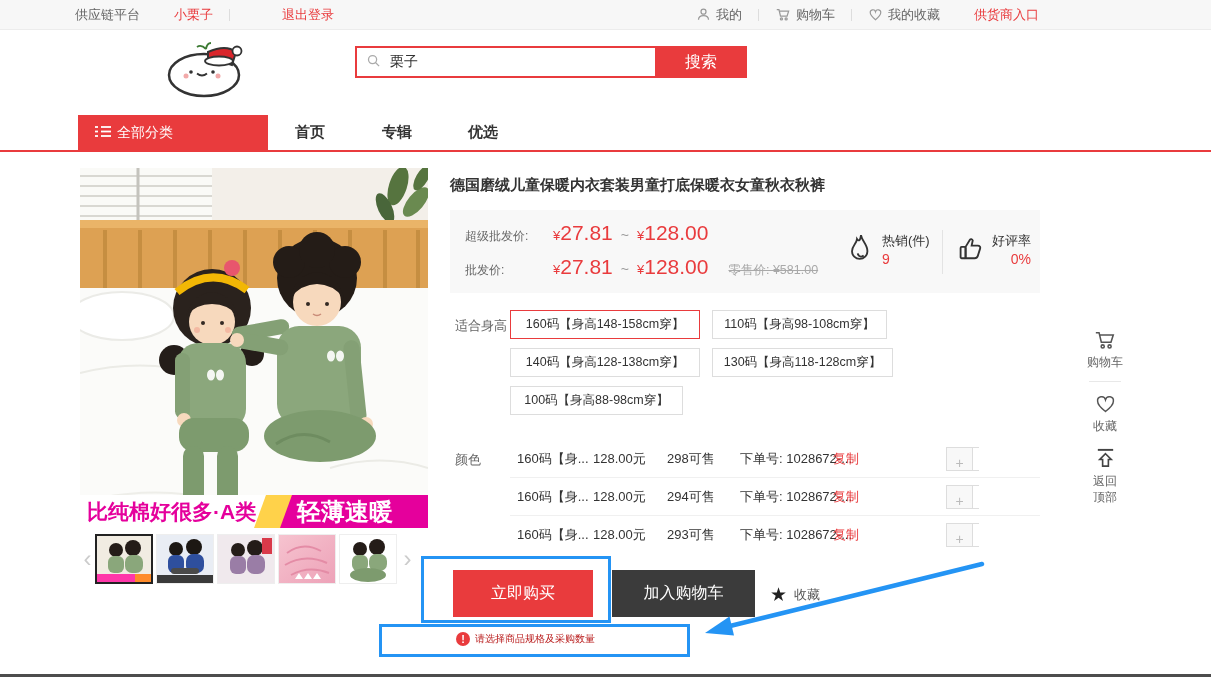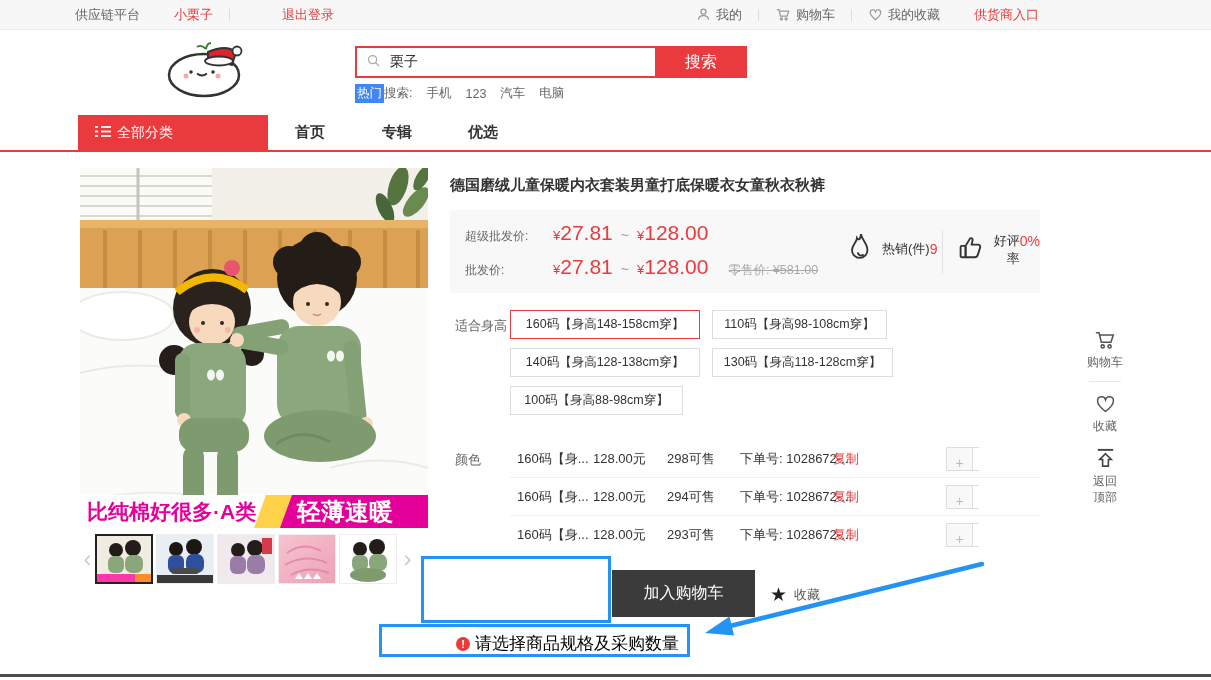--- a/index.html
+++ b/index.html
@@ -188,14 +188,6 @@
     <button class="search-btn">搜索</button>
   </div>
 
-  <div class="hotline">
-    <span class="hot-tag">热门</span>
-    <span>搜索:</span>
-    <span class="hot-kw">手机</span>
-    <span class="hot-kw">123</span>
-    <span class="hot-kw">汽车</span>
-    <span class="hot-kw">电脑</span>
-  </div>
 
   <div class="navbar">
     <div class="all-cats">

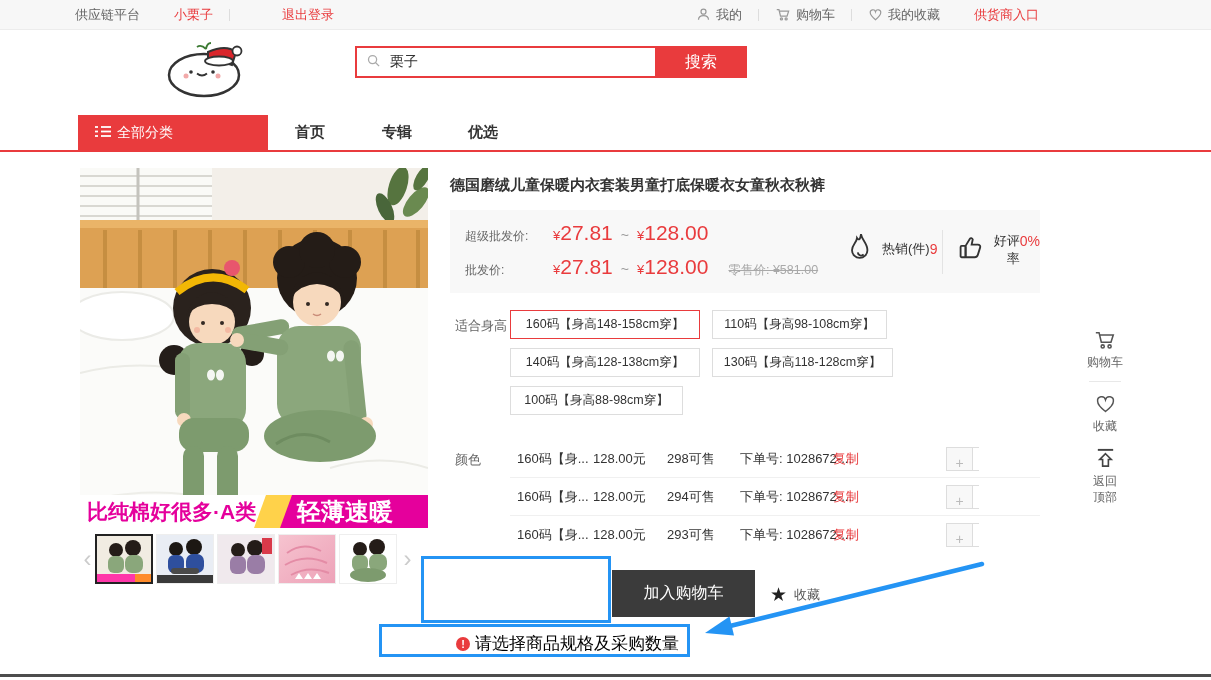--- a/index.html
+++ b/index.html
@@ -58,7 +58,7 @@
   .stat{position:absolute;display:flex;align-items:center;gap:8px;}
   .stat-hot{left:398px;top:22px;}
   .stat-rate{left:508px;top:22px;text-align:right;}
-  .stat-col{display:flex;flex-direction:row;line-height:1.35;}
+  .stat-col{display:flex;flex-direction:column;line-height:1.35;}
   .stat-label{font-size:13px;color:#333;}
   .stat-value{font-size:14px;color:#e93b3d;}
   .stat-div{position:absolute;left:492px;top:20px;width:1px;height:44px;background:#e3e3e3;}

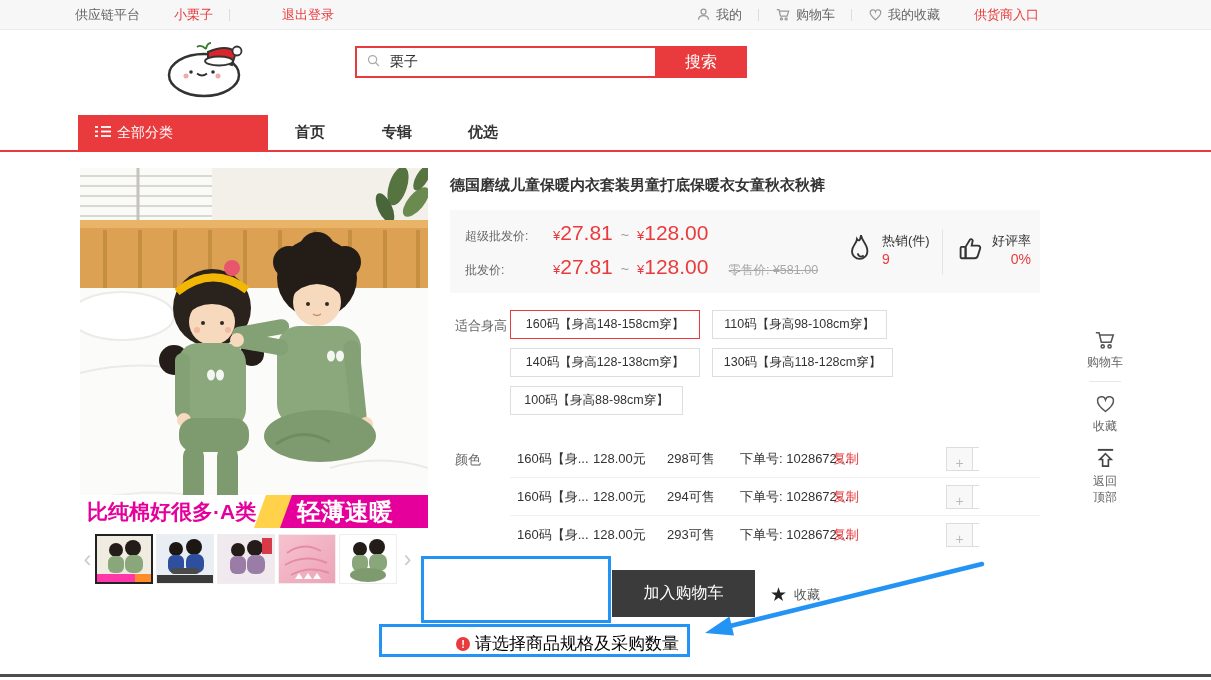--- a/index.html
+++ b/index.html
@@ -459,6 +459,7 @@
     </span>
   </div>
 
+  <button class="buy-btn">立即购买</button>
   <button class="addcart-btn">加入购物车</button>
   <div class="fav-wrap">
     <span class="fav-star">★</span>

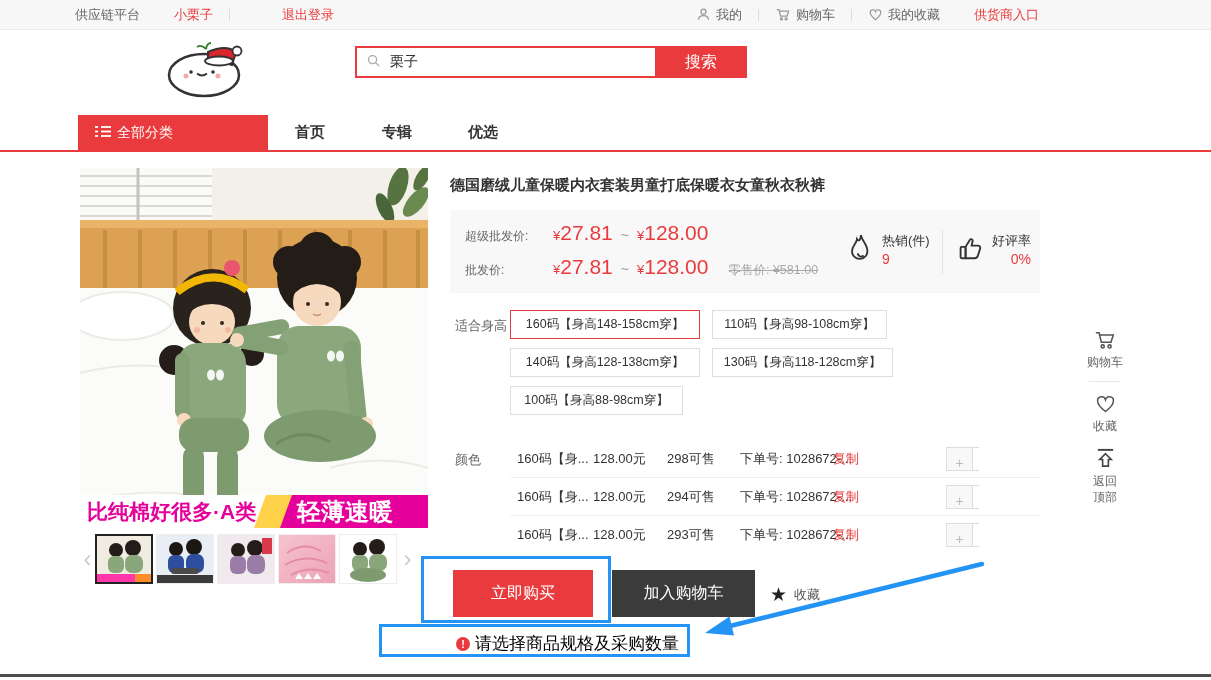--- a/index.html
+++ b/index.html
@@ -98,7 +98,7 @@
   .warning{position:absolute;left:456px;top:632px;display:flex;align-items:center;gap:5px;}
   .warn-icon{width:14px;height:14px;border-radius:50%;background:#e93b3d;color:#fff;font-size:11px;
              line-height:14px;text-align:center;font-weight:bold;}
-  .warn-text{font-size:17px;color:#000000;}
+  .warn-text{font-size:10px;color:#b91c1c;}
 
   
   .floatbar{position:absolute;left:1082px;top:325px;width:46px;text-align:center;}

